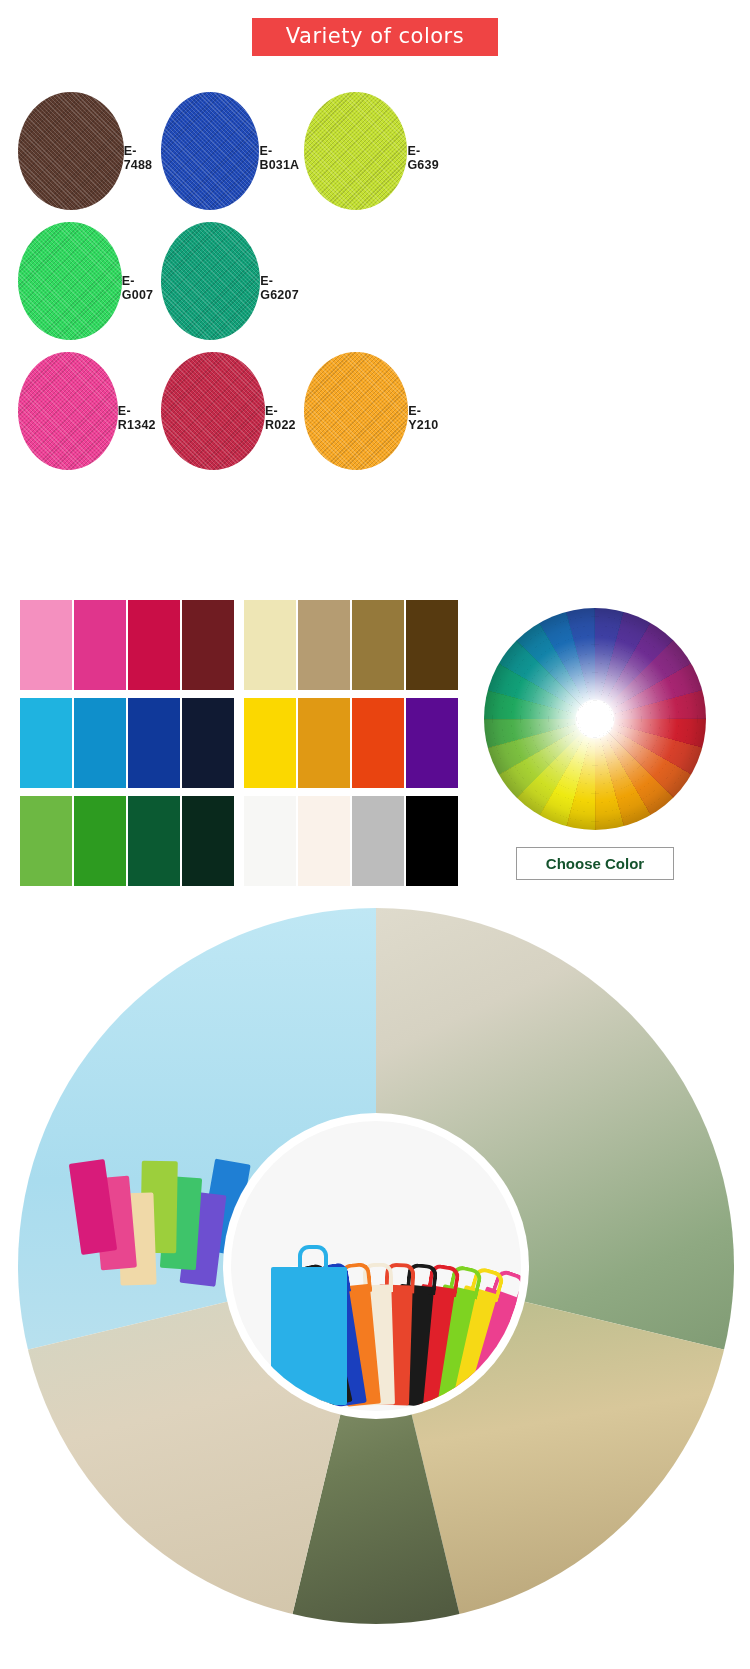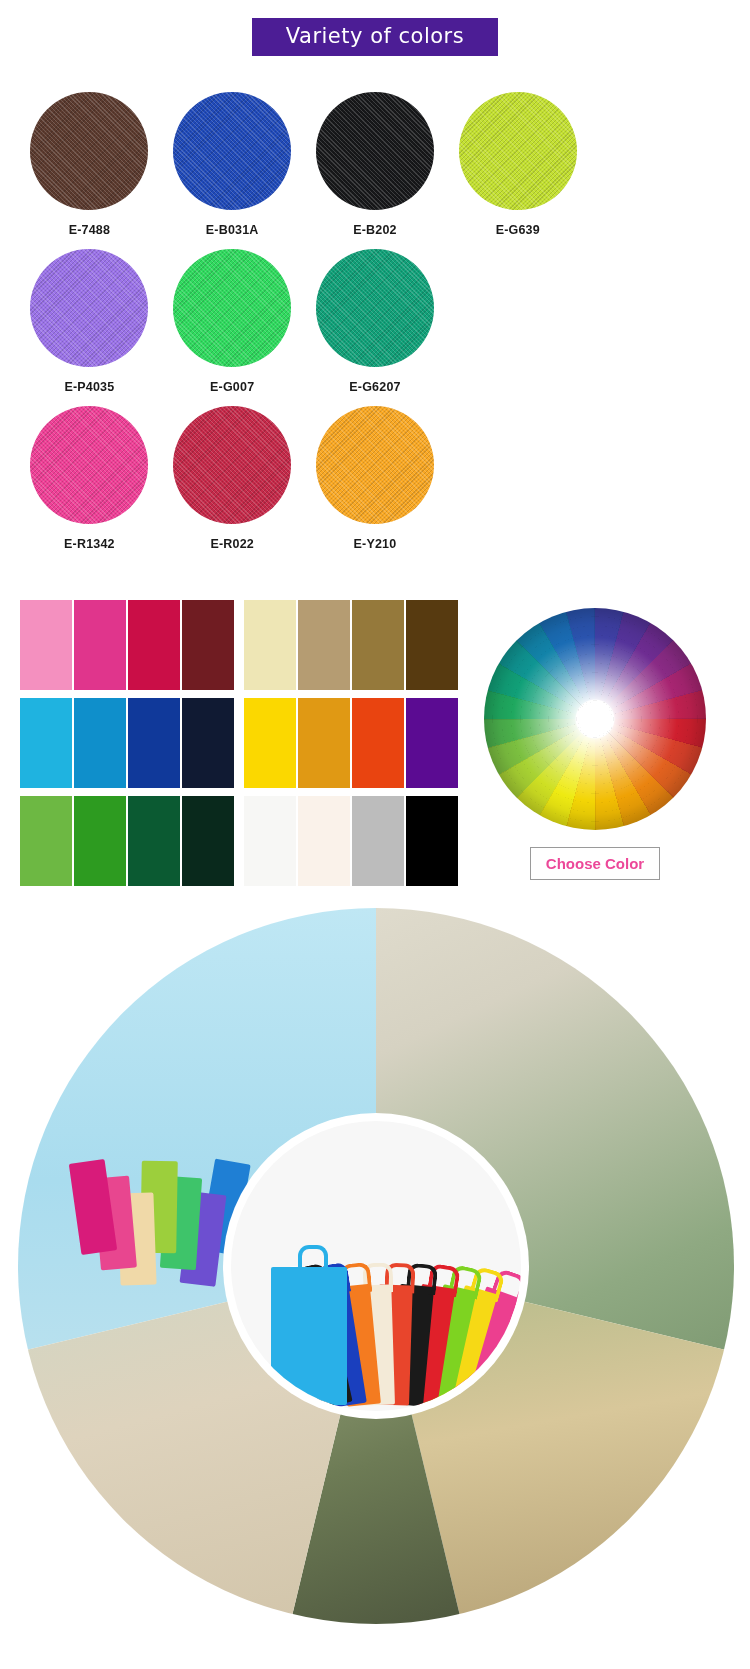--- a/index.html
+++ b/index.html
@@ -184,7 +184,7 @@
 <div class="page">
 
   <div class="banner-wrap">
-    <span class="banner" style="background: #4c1d95; color: rgb(255, 255, 255);">Variety of colors</span>
+    <span class="banner" style="background: #ef4444; color: rgb(255, 255, 255);">Variety of colors</span>
   </div>
 
   <div class="swatch-grid">

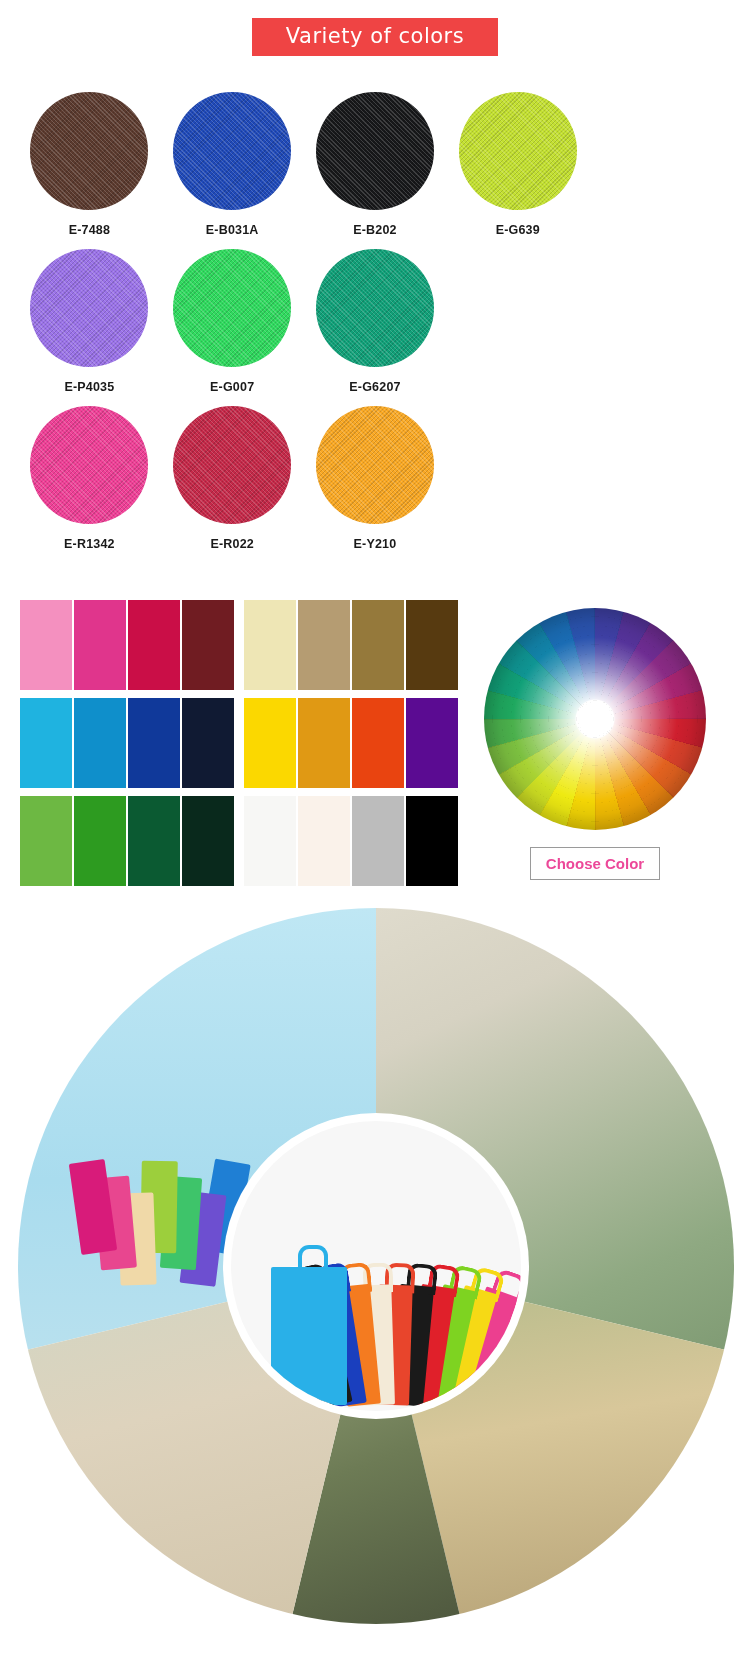--- a/index.html
+++ b/index.html
@@ -28,7 +28,7 @@
   
   .swatch-grid { position: absolute; left: 18px; top: 92px; width: 714px; }
   .swatch-row { display: flex; width: 714px; margin-bottom: 12px; }
-  .swatch-cell { width: 142.8px; display: flex; flex-direction: column; align-items: center; }
+  .swatch-cell { width: 142.8px; display: flex; flex-direction: row; align-items: center; }
   .swatch-disc {
     width: 118px; height: 118px; border-radius: 50%;
     position: relative; overflow: hidden;

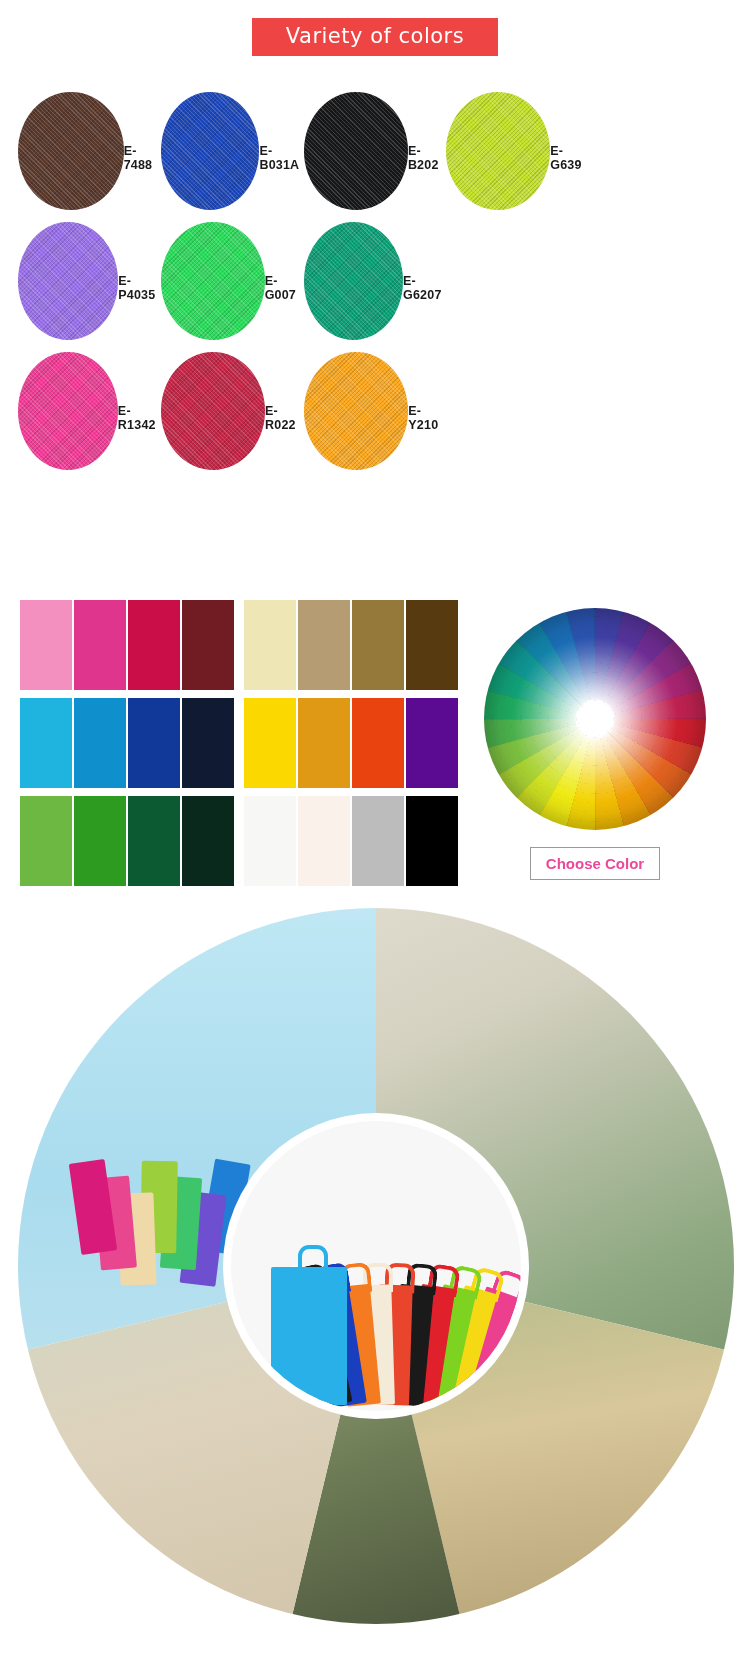--- a/index.html
+++ b/index.html
@@ -203,12 +203,6 @@
         <div class="swatch-label">E-B031A</div>
       </div>
       <div class="swatch-cell">
-        <div class="swatch-disc" style="background: rgb(23, 24, 26);">
-            <div class="tex"></div>
-          </div>
-        <div class="swatch-label">E-B202</div>
-      </div>
-      <div class="swatch-cell">
         <div class="swatch-disc" style="background: rgb(195, 224, 48);">
             <div class="tex"></div>
           </div>

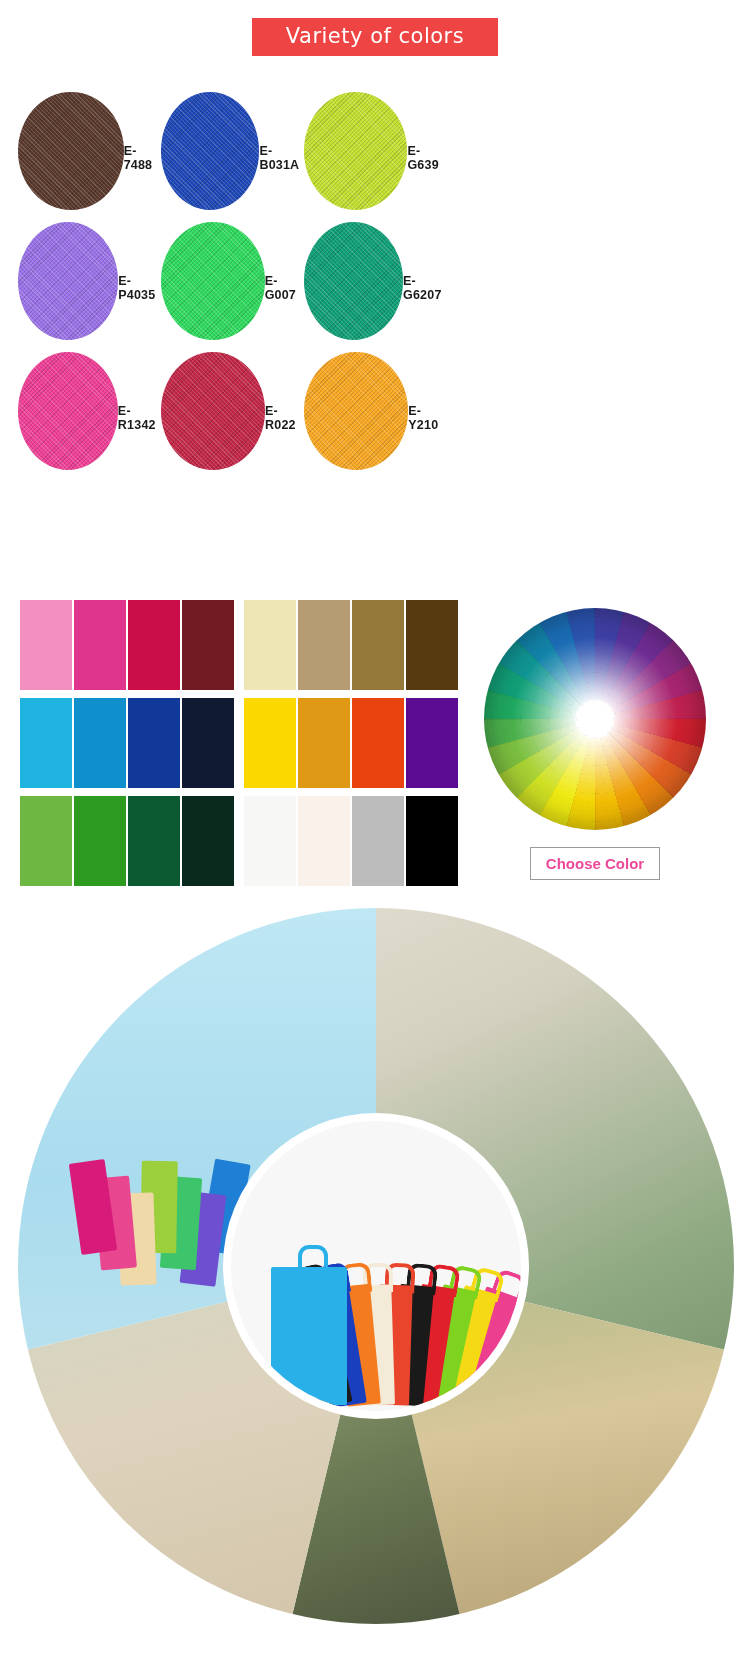--- a/index.html
+++ b/index.html
@@ -212,12 +212,6 @@
 
     <div class="swatch-row">
       <div class="swatch-cell">
-        <div class="swatch-disc" style="background: rgb(154, 114, 232);">
-            <div class="tex"></div>
-          </div>
-        <div class="swatch-label">E-P4035</div>
-      </div>
-      <div class="swatch-cell">
         <div class="swatch-disc" style="background: rgb(47, 218, 94);">
             <div class="tex"></div>
           </div>

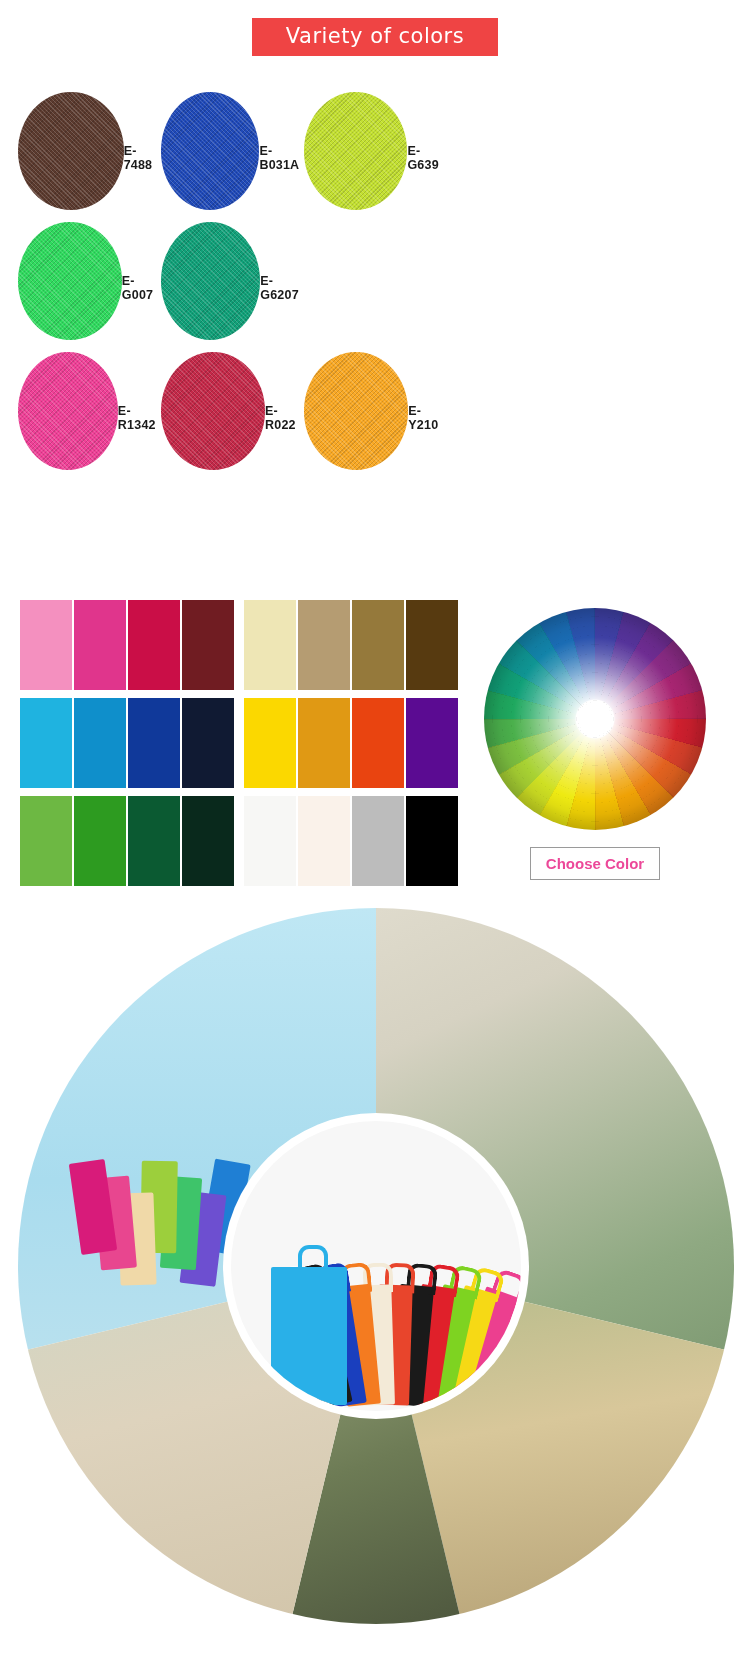--- a/index.html
+++ b/index.html
@@ -111,11 +111,11 @@
   }
   .choose-btn {
     display: block; margin: 17px auto 0;
-    width: 130px; height: 33px; line-height: 31px;
+    width: 158px; height: 33px; line-height: 31px;
     text-align: center;
     border: 1px solid #9a9a9a;
     background: #ffffff;
-    color: #ec4899;
+    color: #14532d;
     font-size: 15px;
     font-weight: bold;
     cursor: pointer;

